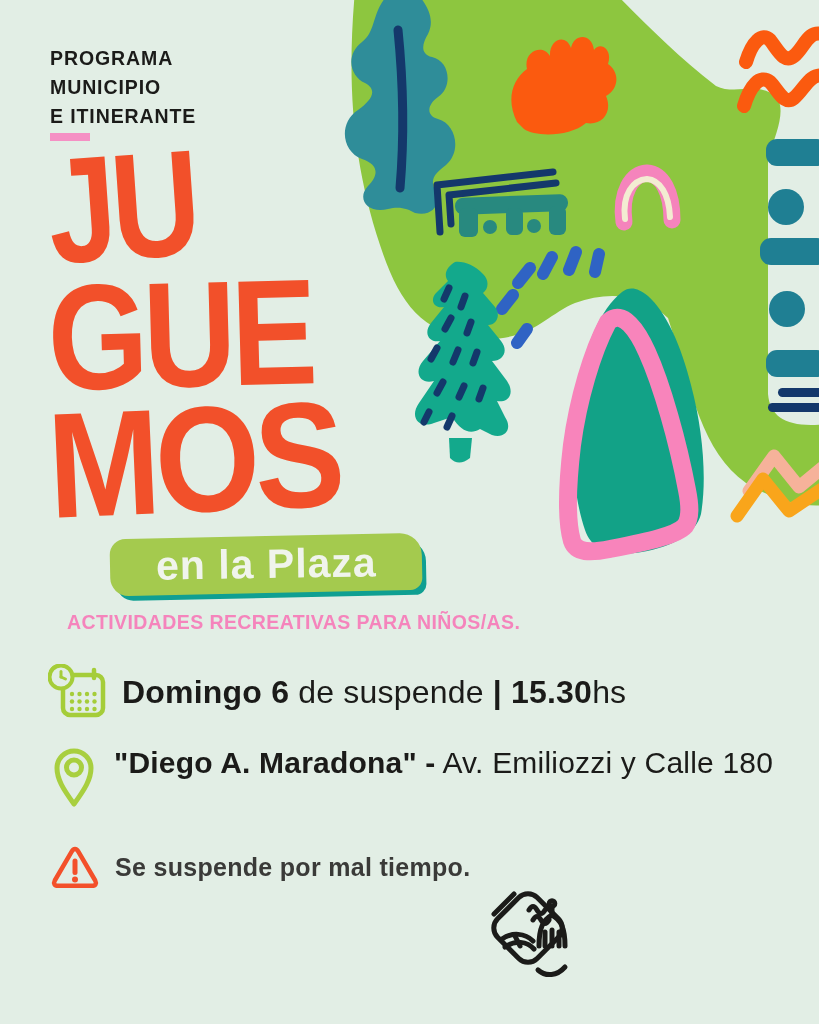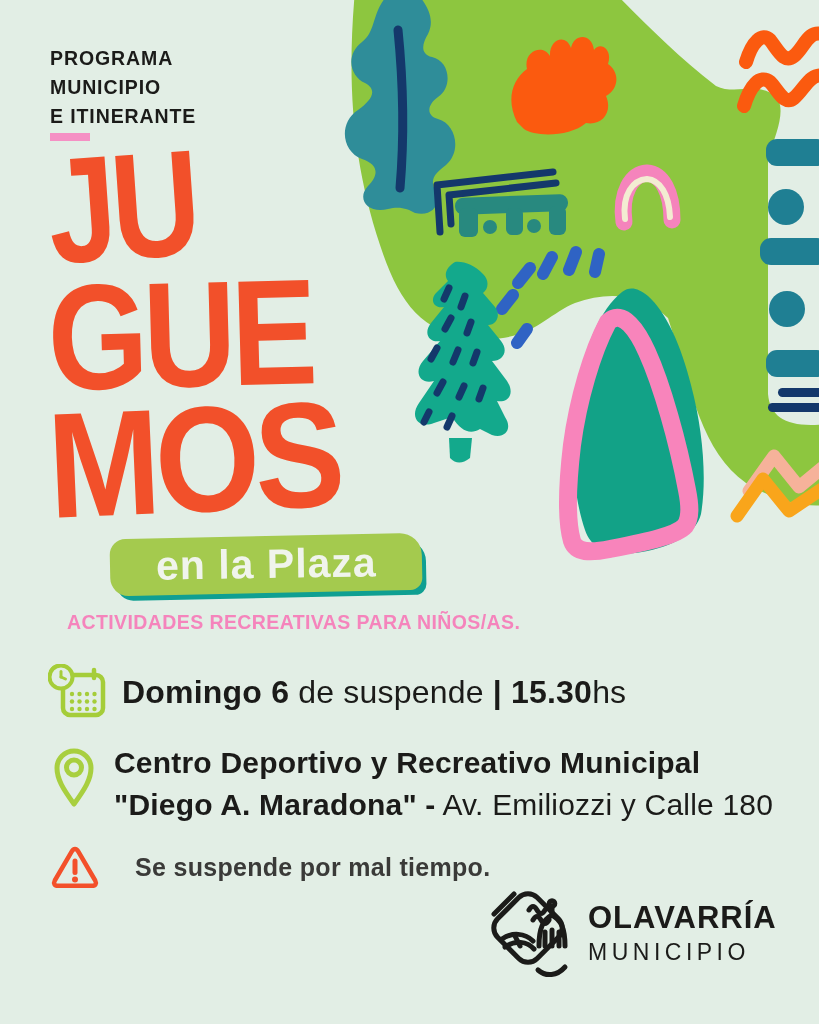--- a/index.html
+++ b/index.html
@@ -244,7 +244,6 @@
     </g>
   </svg>
   <div class="txt">
-    <div><span class="b">Centro Deportivo y Recreativo Municipal</span></div>
     <div><span class="b">"Diego A. Maradona" -</span><span> Av. Emiliozzi y Calle 180</span></div>
   </div>
 </div>

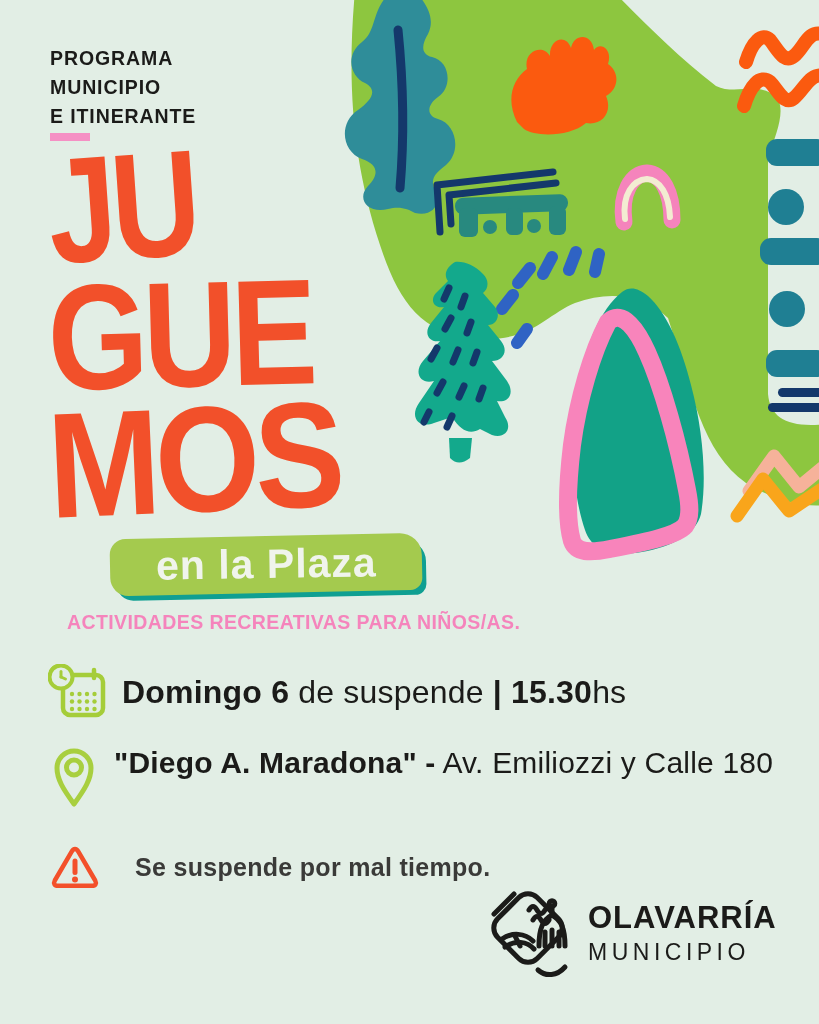--- a/index.html
+++ b/index.html
@@ -46,7 +46,7 @@
   .b{font-weight:700;}
   .venue-row{left:52px;top:742px;align-items:flex-start;}
   .venue-row .txt{font-size:30px;line-height:42px;margin-left:18px;letter-spacing:.2px;}
-  .warning-row{left:50px;top:844px;gap:20px;}
+  .warning-row{left:50px;top:844px;}
   .warning-row .txt{font-size:25px;font-weight:700;color:#3a3a38;margin-left:15px;letter-spacing:.3px;}
   
   .logo{left:482px;top:882px;z-index:4;display:flex;align-items:flex-start;}

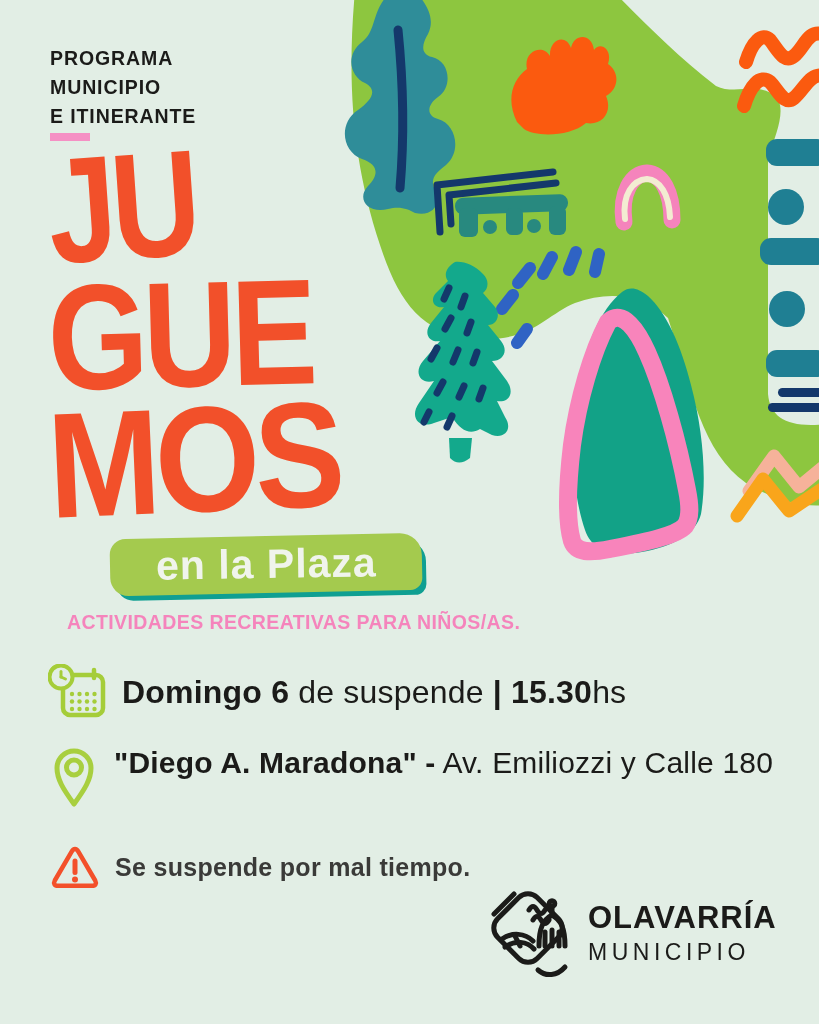--- a/index.html
+++ b/index.html
@@ -276,10 +276,6 @@
       <path d="M56,88 C64,95 75,94 83,85"></path>
     </g>
   </svg>
-  <div class="logo-text">
-    <div class="logo-name">OLAVARRÍA</div>
-    <div class="logo-subname">MUNICIPIO</div>
-  </div>
 </div>
 
 </body></html>

